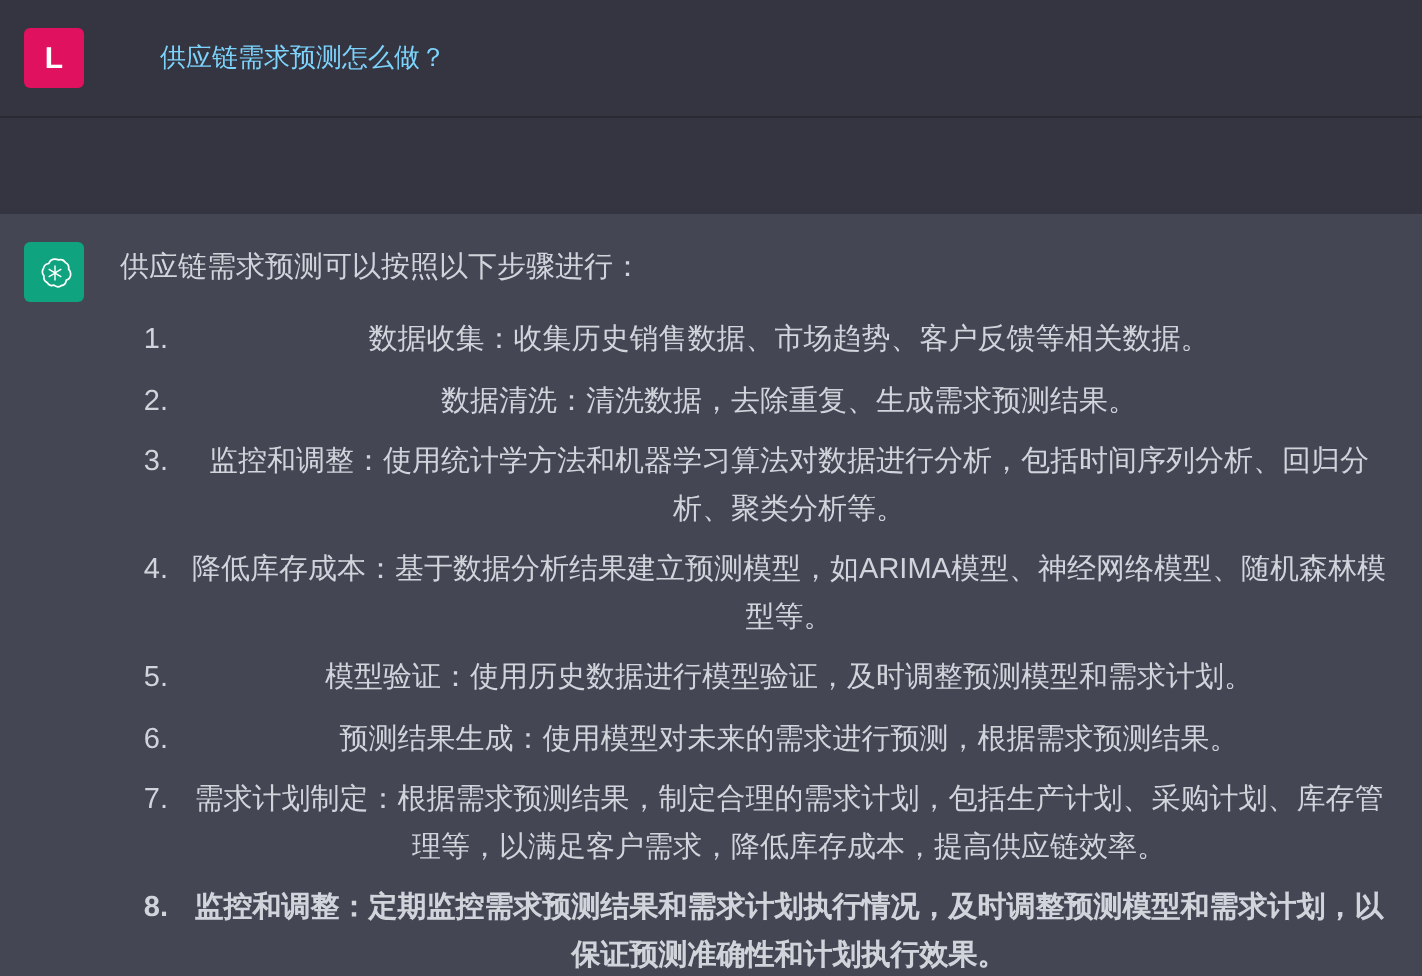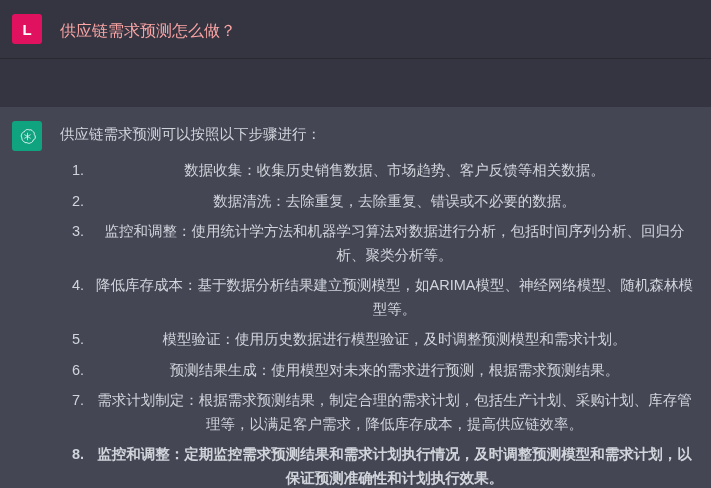--- a/index.html
+++ b/index.html
@@ -63,9 +63,10 @@
     padding-top: 2px;
   }
   .message.user .content {
-    color: #fca5a5;
-    font-size: 16px;
+    color: #7dd3fc;
+    font-size: 13px;
     padding-top: 5px;
+    margin-left: 20px;
   }
   .intro {
     margin: 0 0 14px 0;

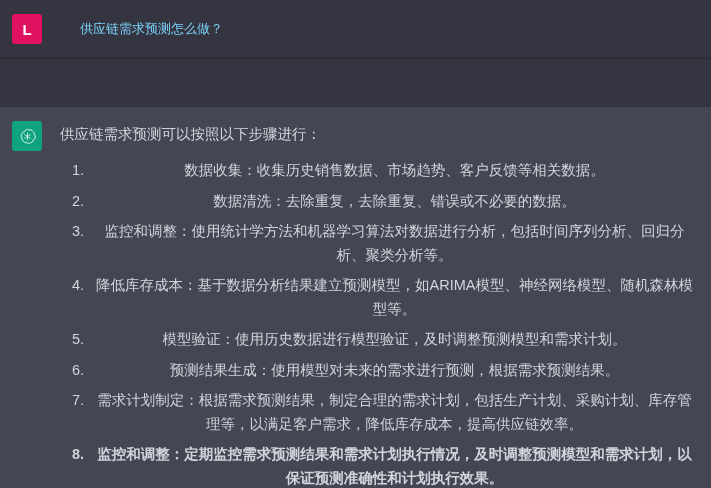--- a/index.html
+++ b/index.html
@@ -117,7 +117,7 @@
       <p class="intro">供应链需求预测可以按照以下步骤进行：</p>
       <ol class="steps">
         <li>数据收集：收集历史销售数据、市场趋势、客户反馈等相关数据。</li>
-        <li>数据清洗：去除重复，去除重复、错误或不必要的数据。</li>
+        <li>数据清洗：清洗数据，去除重复、生成需求预测结果。</li>
         <li>监控和调整：使用统计学方法和机器学习算法对数据进行分析，包括时间序列分析、回归分析、聚类分析等。</li>
         <li>降低库存成本：基于数据分析结果建立预测模型，如ARIMA模型、神经网络模型、随机森林模型等。</li>
         <li>模型验证：使用历史数据进行模型验证，及时调整预测模型和需求计划。</li>

